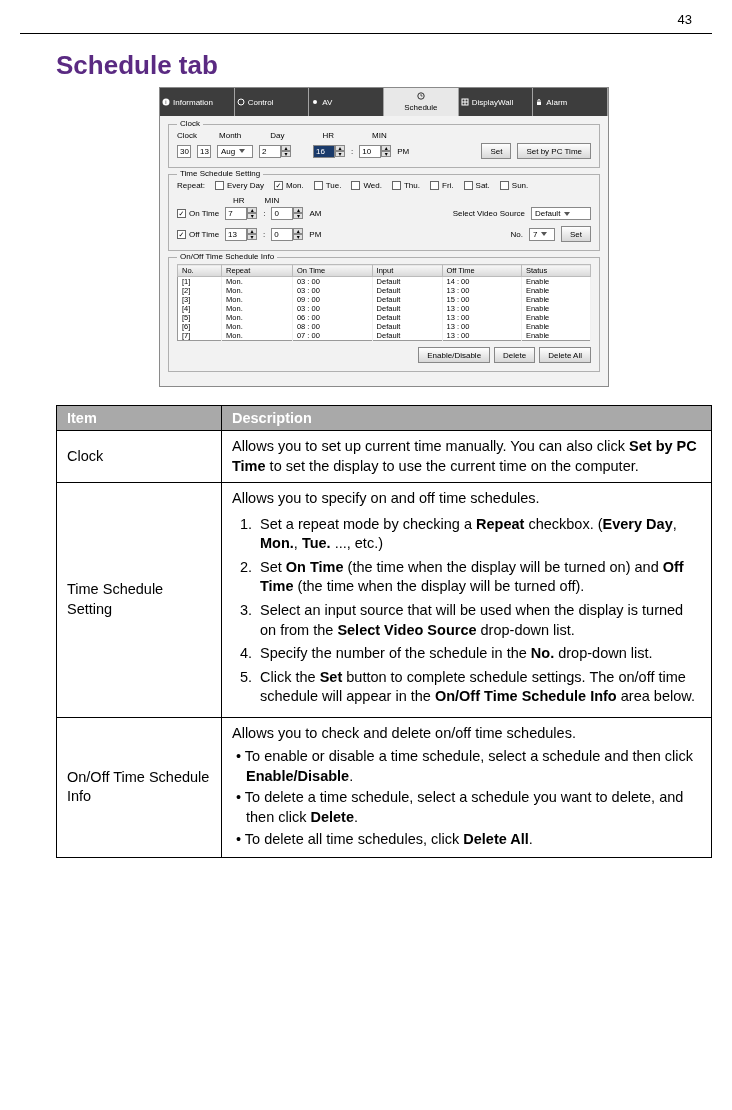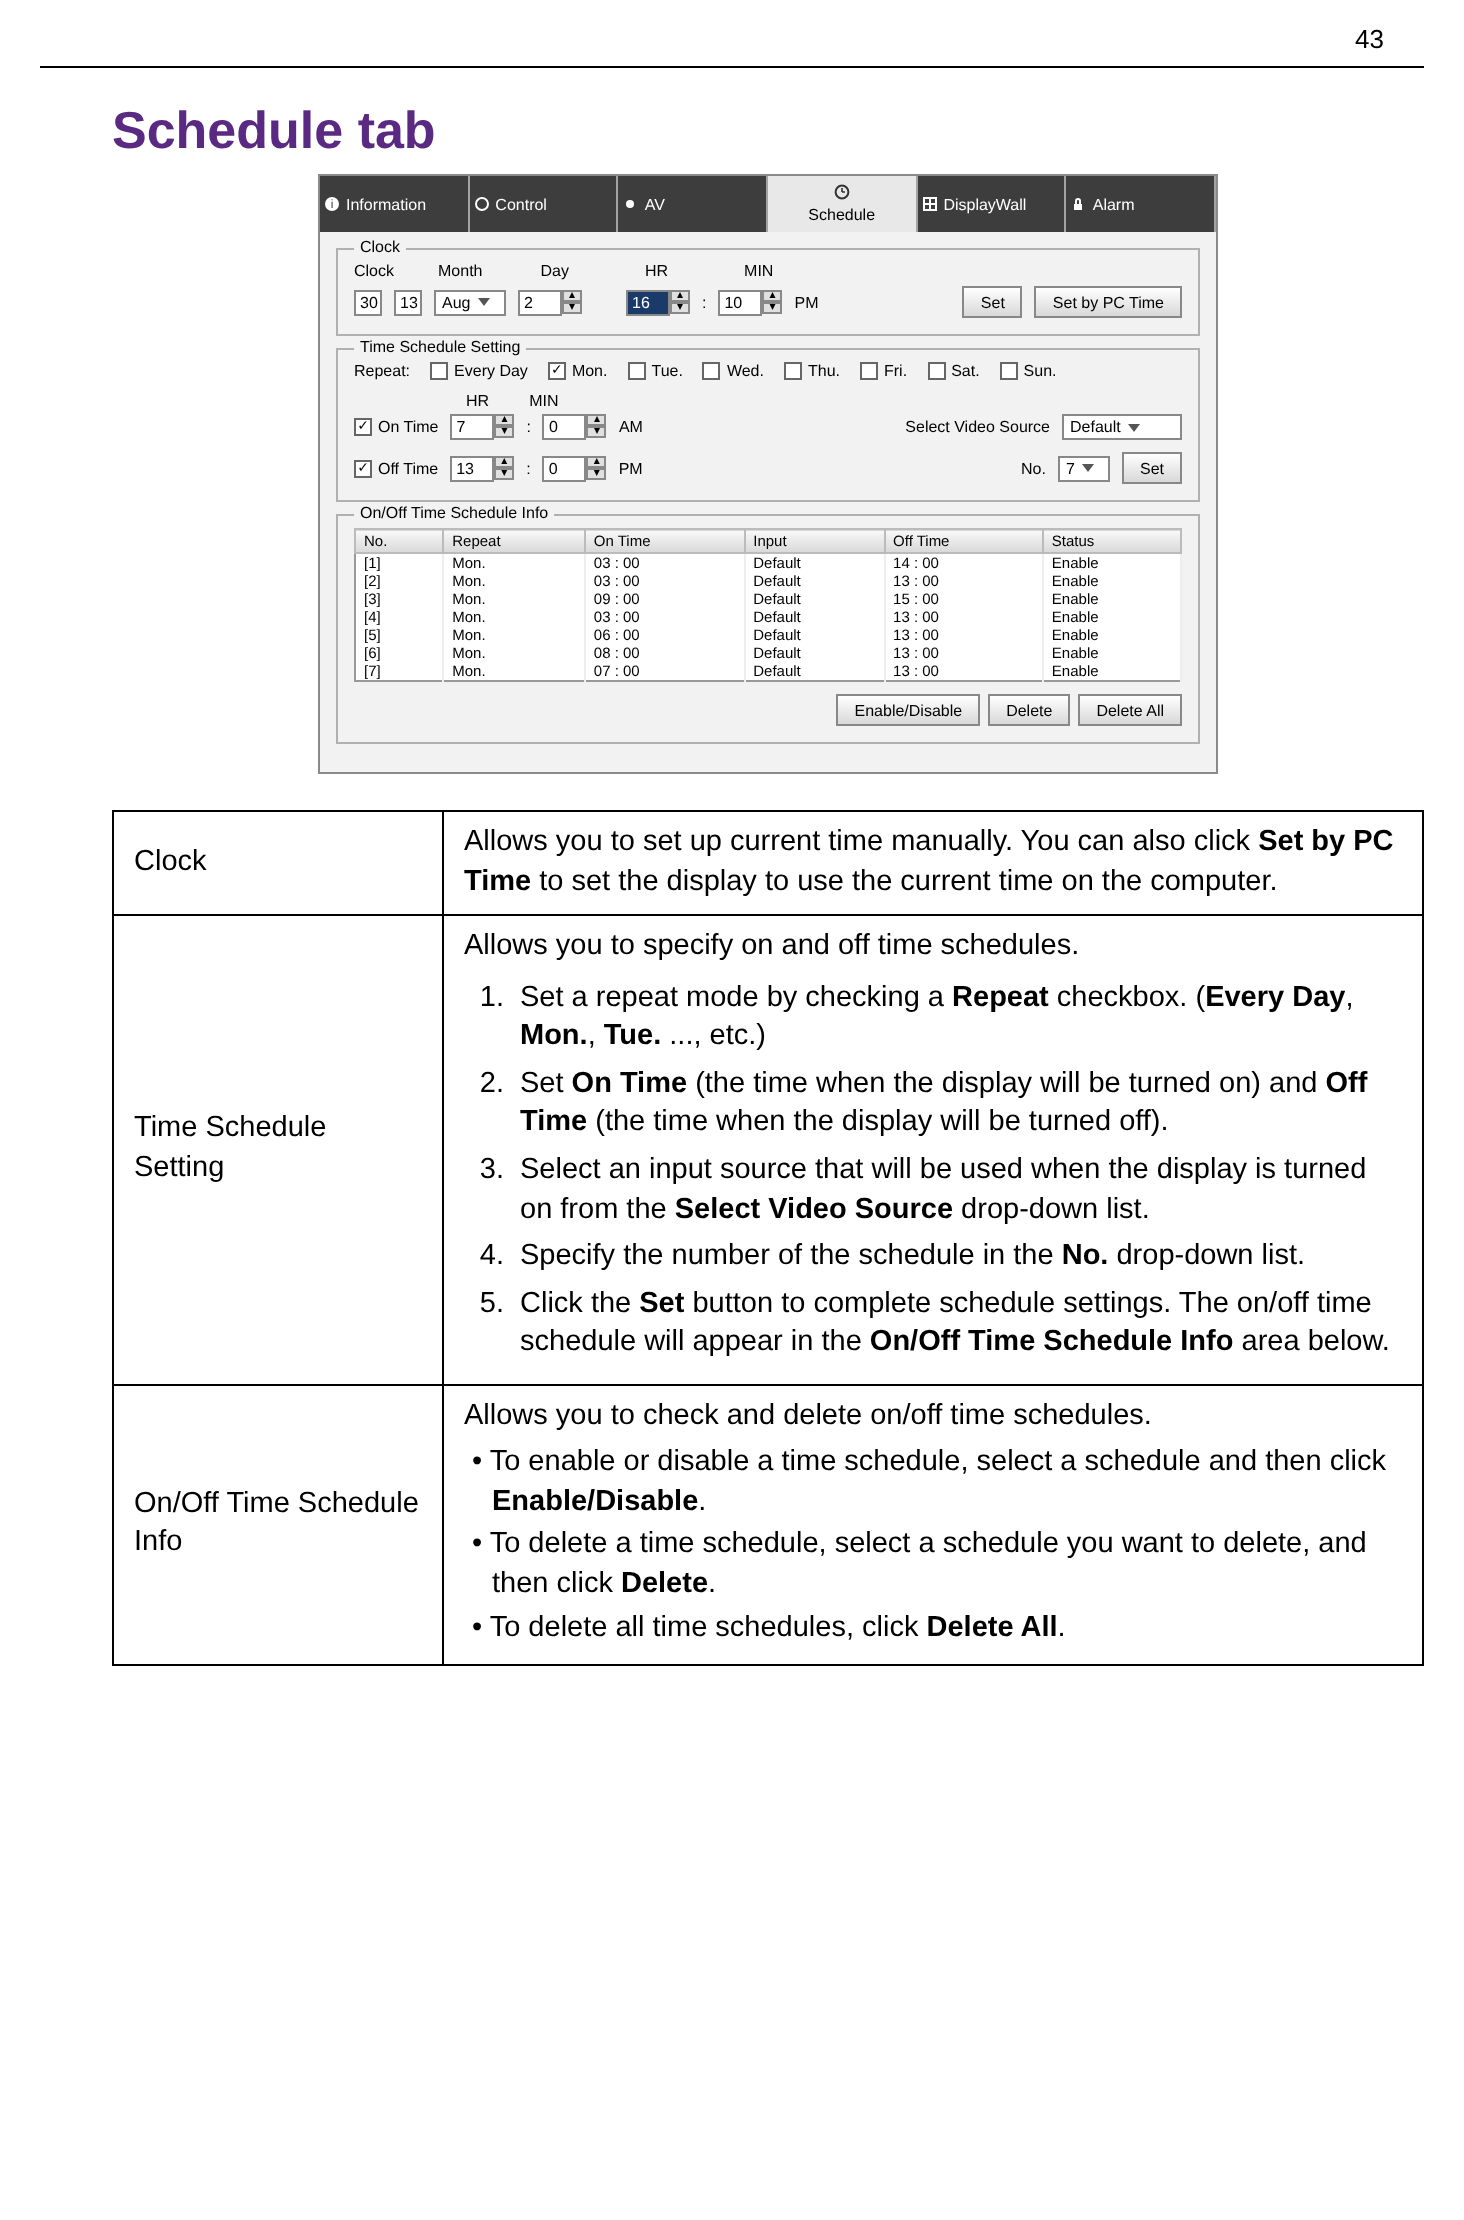--- a/index.html
+++ b/index.html
@@ -517,6 +517,10 @@
 
   <table class="desc">
     <tbody>
+        <tr>
+      <th class="item-col">Item</th>
+      <th>Description</th>
+    </tr>
     <tr>
       <td class="item-col">Clock</td>
       <td>

